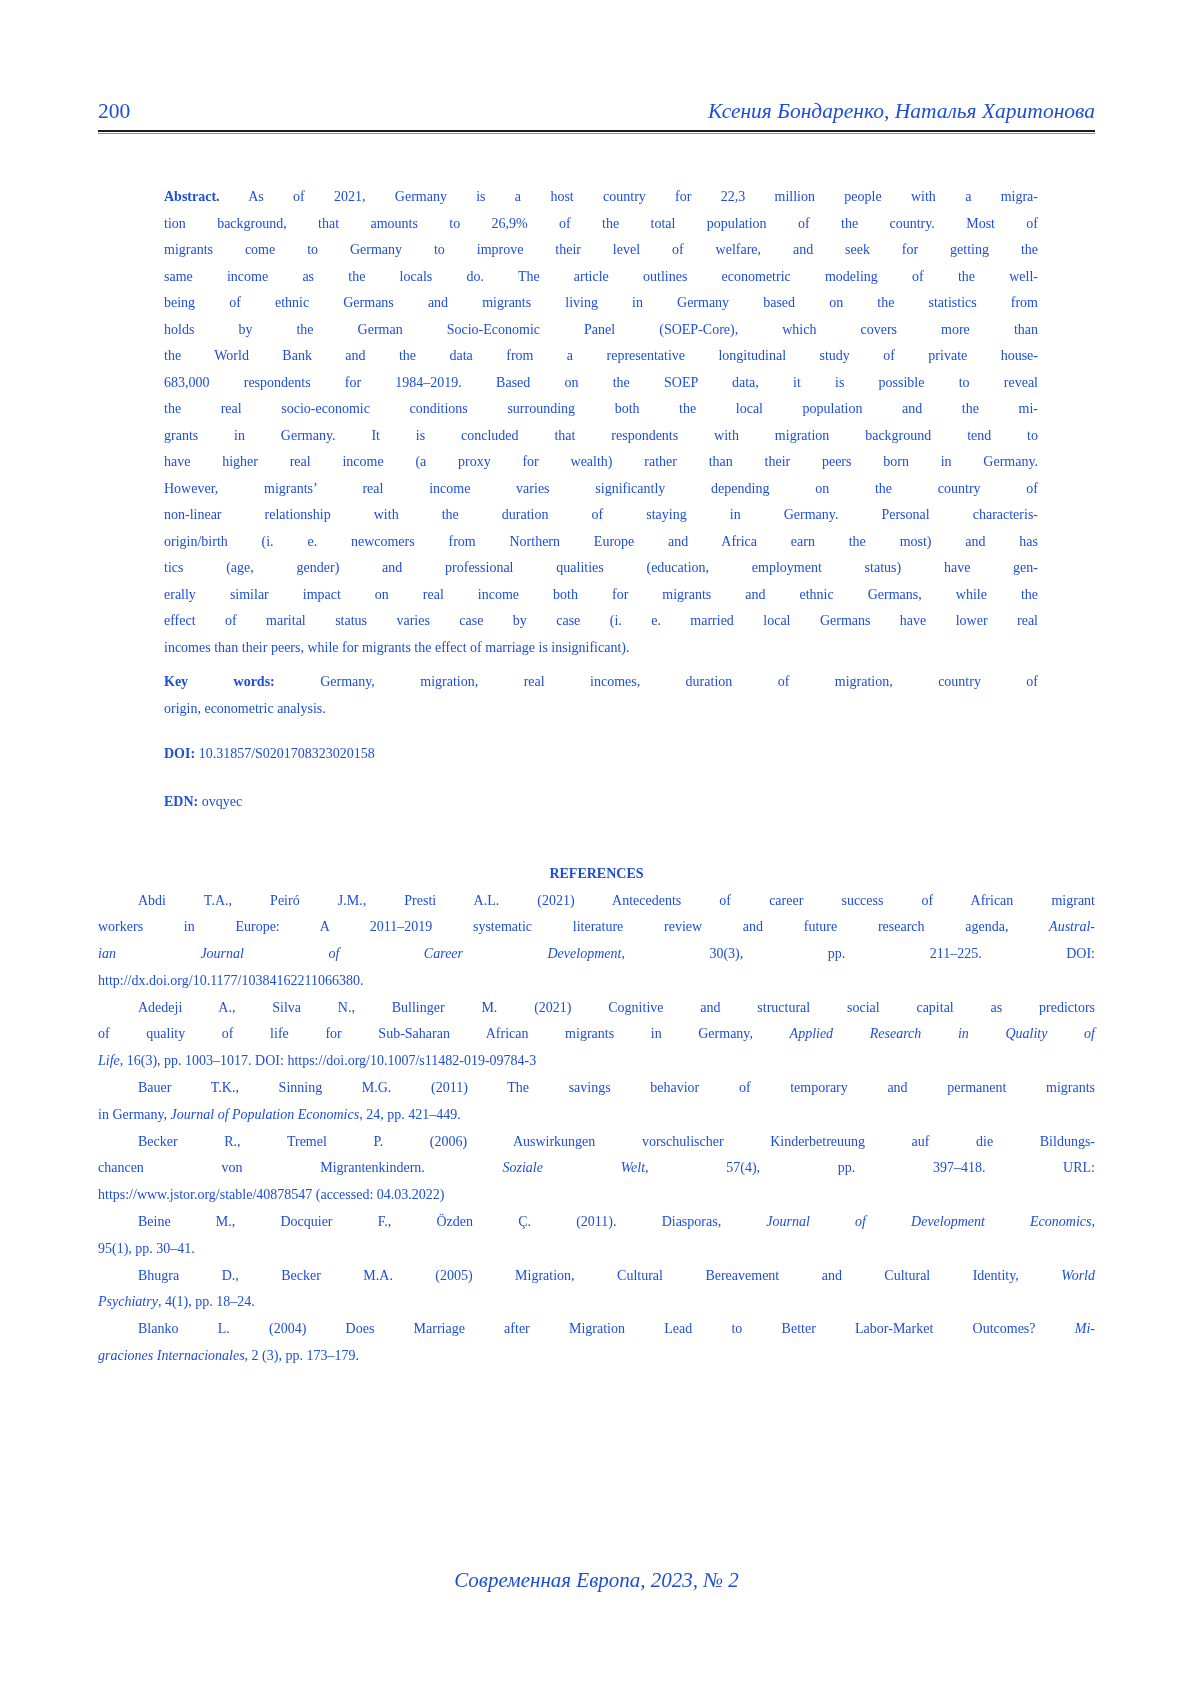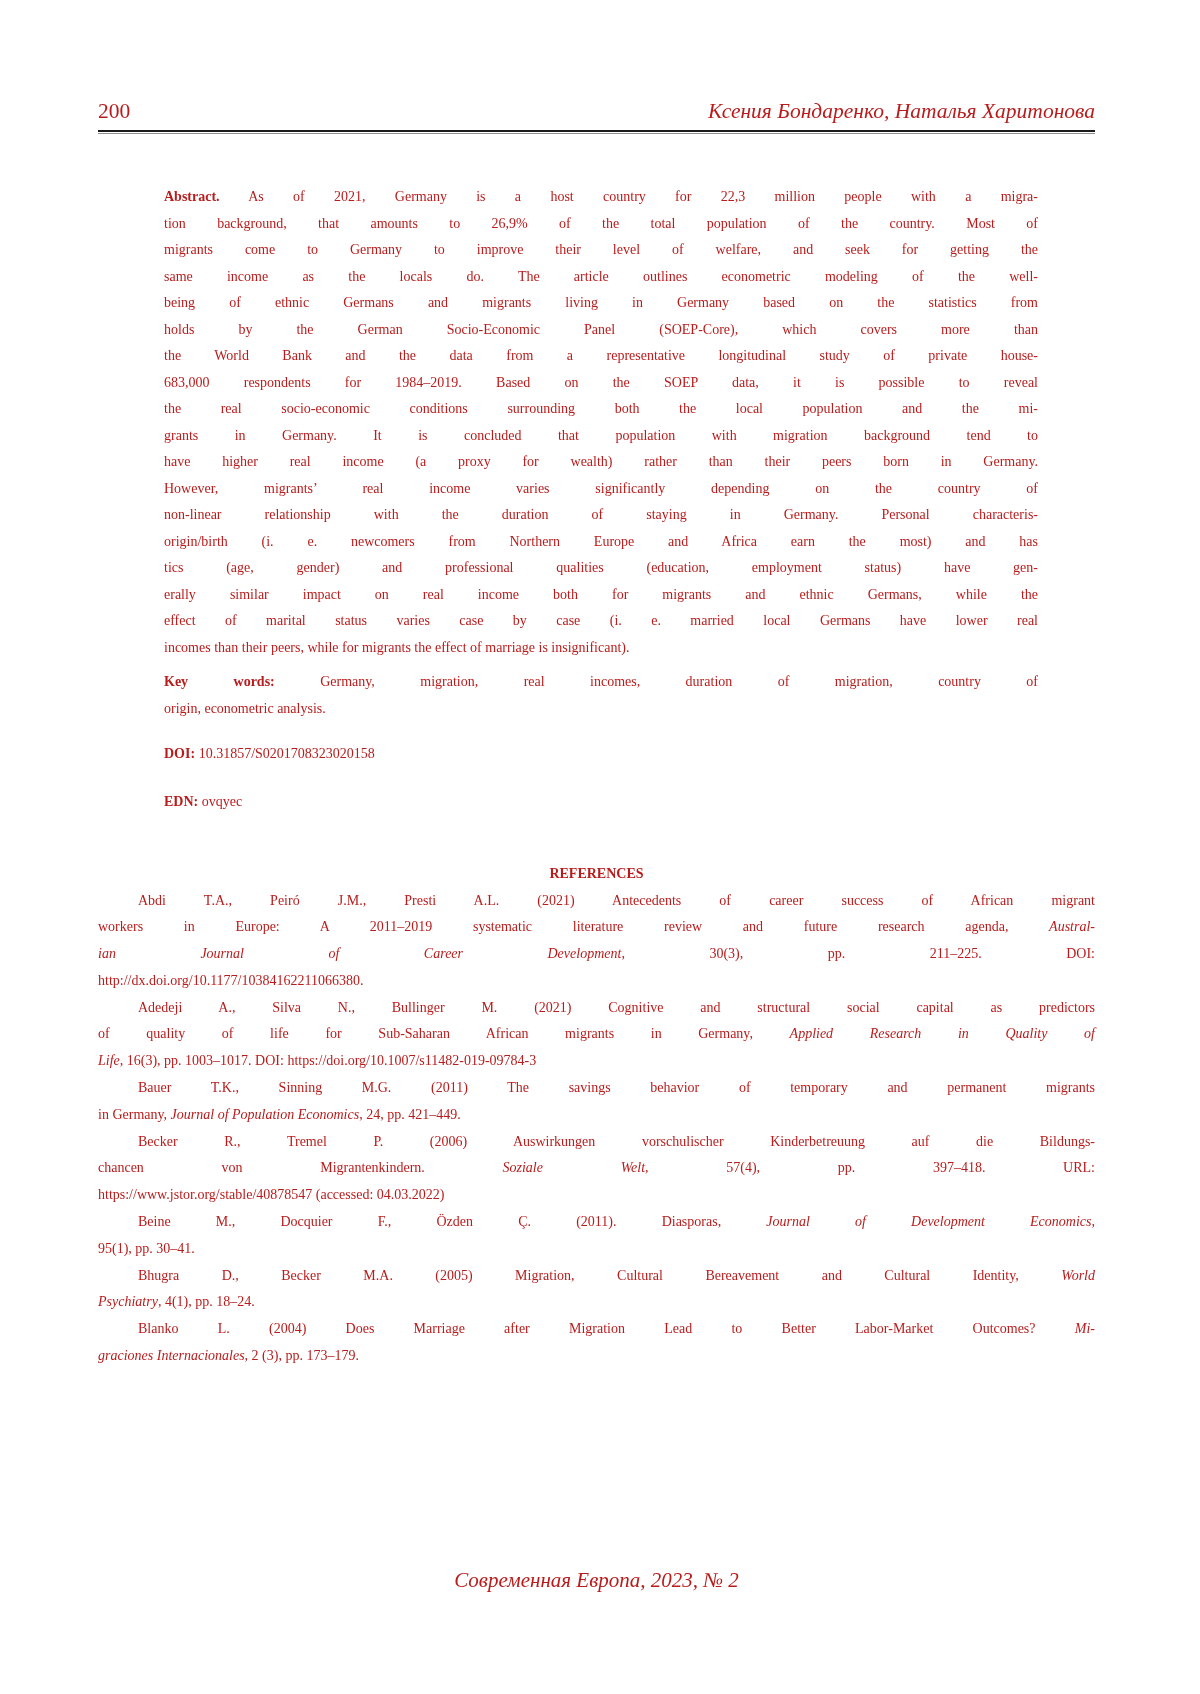--- a/index.html
+++ b/index.html
@@ -9,7 +9,7 @@
     height: 1694px;
     background: #ffffff;
     font-family: "Liberation Serif", serif;
-    color: #b91c1c;
+    color: #1d4ed8;
     overflow: hidden;
   }
   .header {

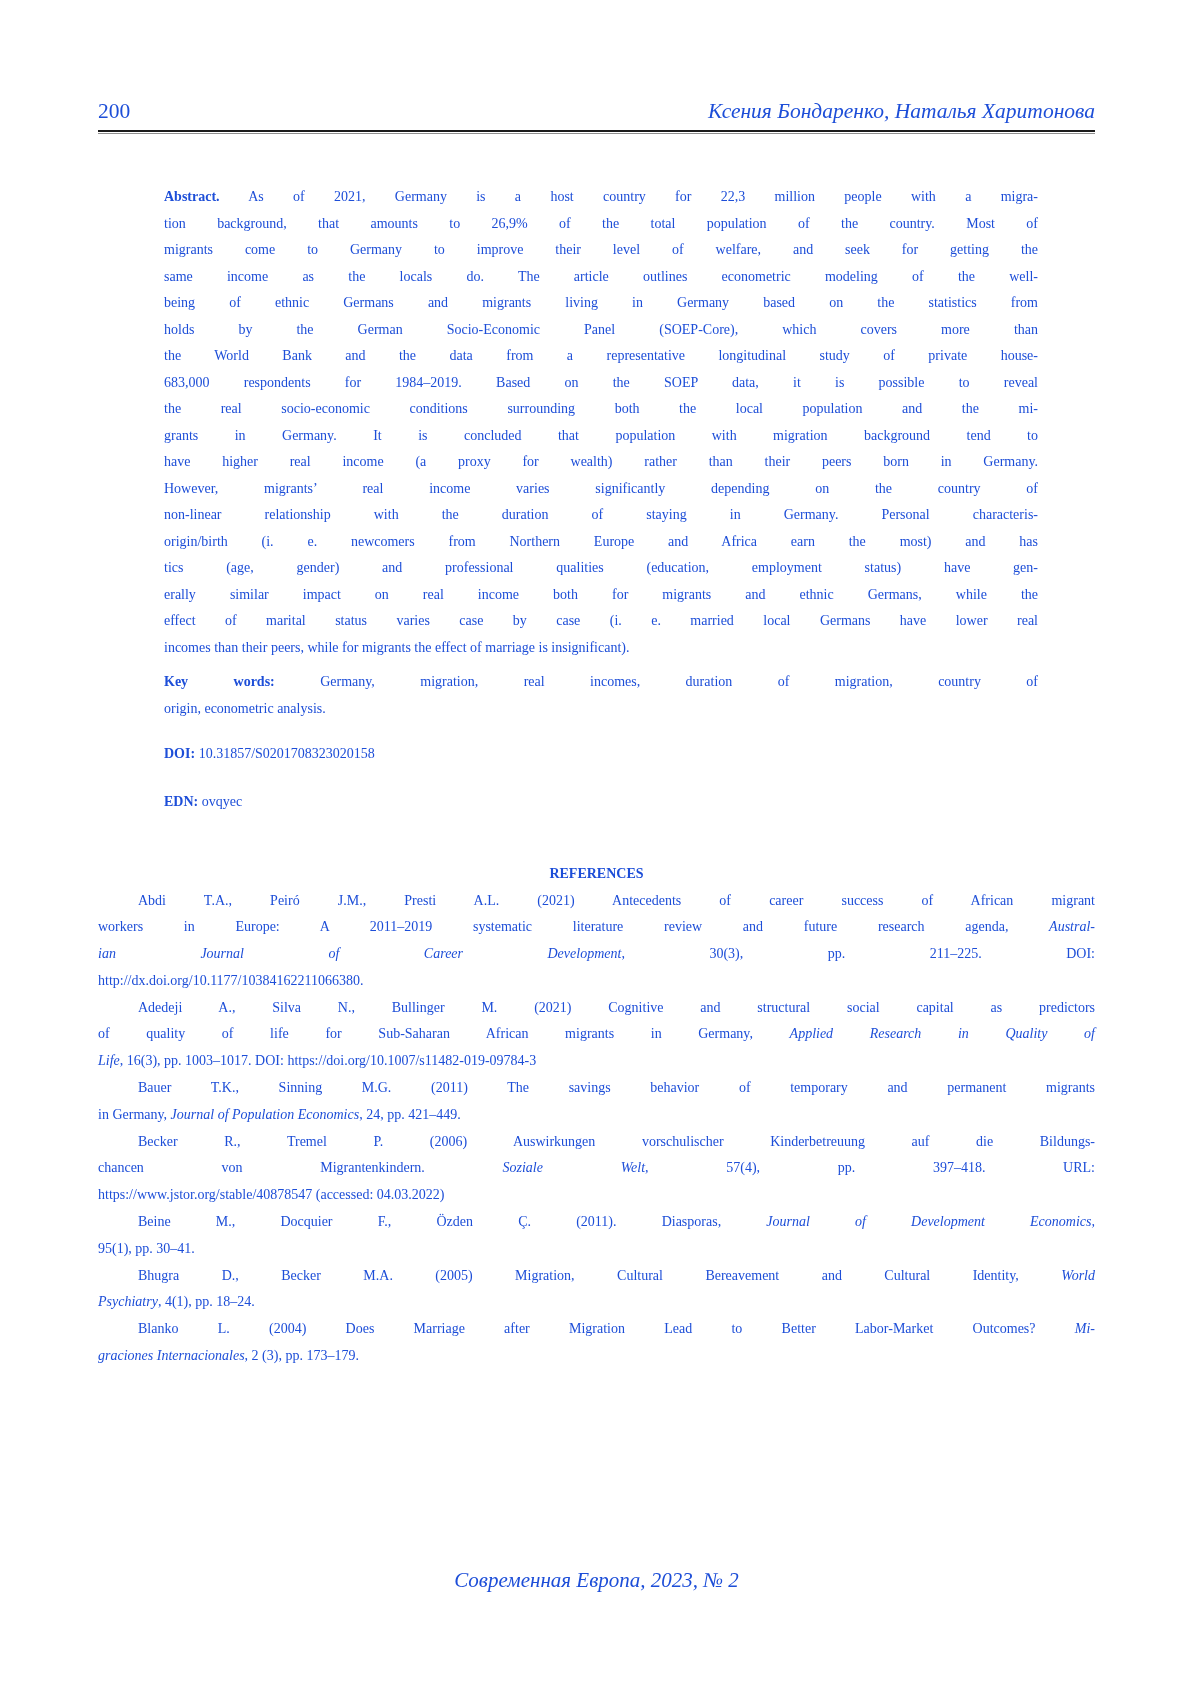--- a/index.html
+++ b/index.html
@@ -72,7 +72,7 @@
         <div class="ln jf">the World Bank and the data from a representative longitudinal study of private house-</div>
         <div class="ln jf">683,000 respondents for 1984–2019. Based on the SOEP data, it is possible to reveal</div>
         <div class="ln jf">the real socio-economic conditions surrounding both the local population and the mi-</div>
-        <div class="ln jf">grants in Germany. It is concluded that population with migration background tend to</div>
+        <div class="ln jf">grants in Germany. It is concluded that respondents with migration background tend to</div>
         <div class="ln jf">have higher real income (a proxy for wealth) rather than their peers born in Germany.</div>
         <div class="ln jf">However, migrants’ real income varies significantly depending on the country of</div>
         <div class="ln jf">non-linear relationship with the duration of staying in Germany. Personal characteris-</div>

